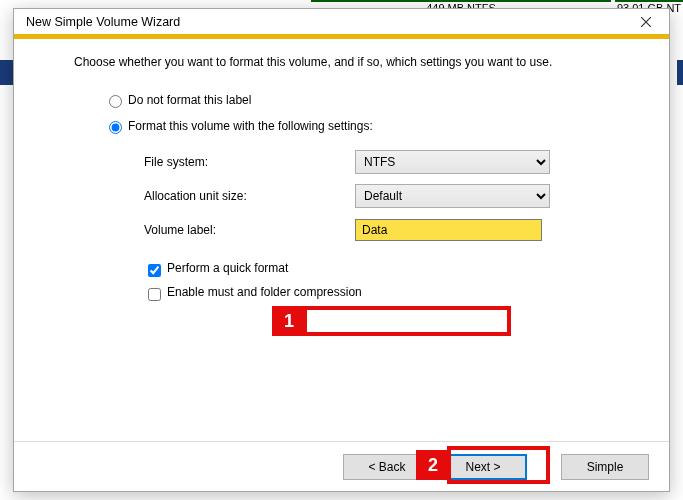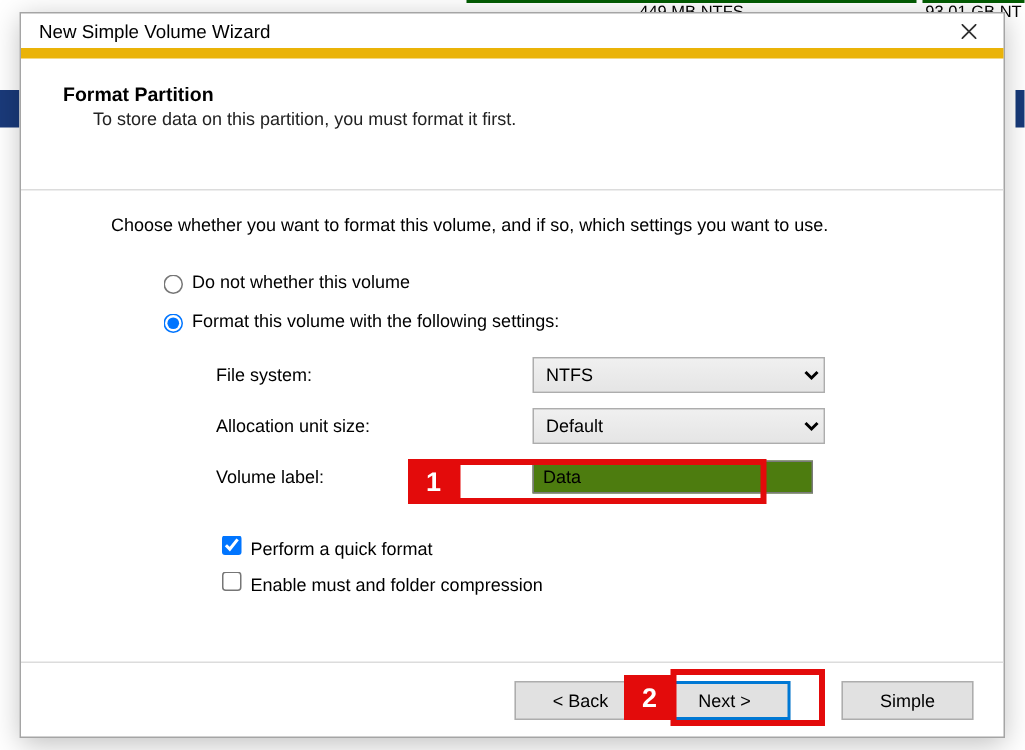--- a/index.html
+++ b/index.html
@@ -37,7 +37,7 @@
     display: flex;
     align-items: center;
     padding: 0 0 0 12px;
-    border-bottom: 7px solid #eab308;
+    border-bottom: 5px solid #eab308;
   }
   .titlebar .title {
     flex: 1;

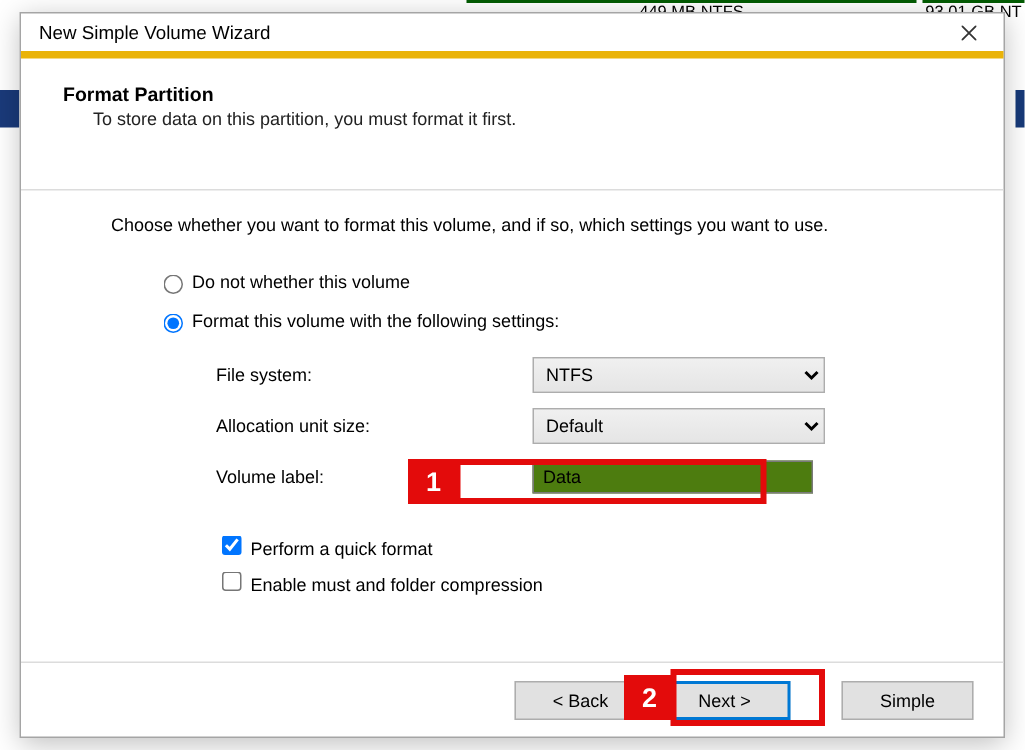--- a/index.html
+++ b/index.html
@@ -191,10 +191,6 @@
     </div>
   </div>
 
-  <div class="header">
-    <h2>Format Partition</h2>
-    <div class="sub">To store data on this partition, you must format it first.</div>
-  </div>
 
   <div class="body">
     <div class="instruction">Choose whether you want to format this volume, and if so, which settings you want to use.</div>

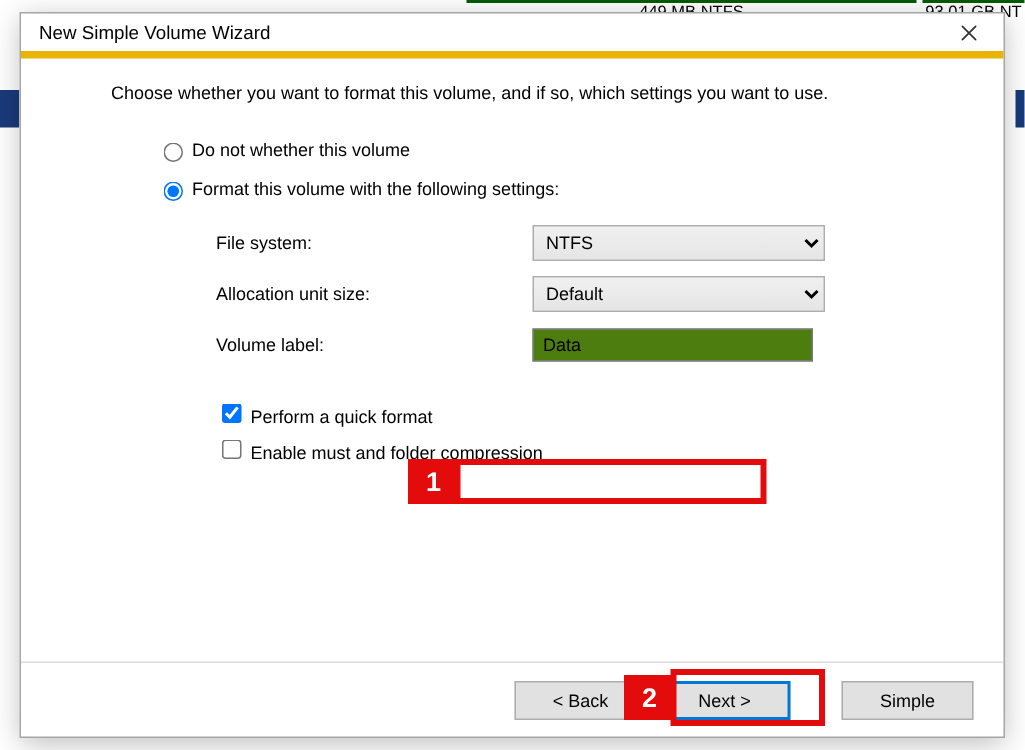--- a/index.html
+++ b/index.html
@@ -197,7 +197,7 @@
 
     <label class="radio-row">
       <input type="radio" name="fmt" style="">
-      <span>Do not whether this volume</span>
+      <span>Do not format this label</span>
     </label>
 
     <label class="radio-row">

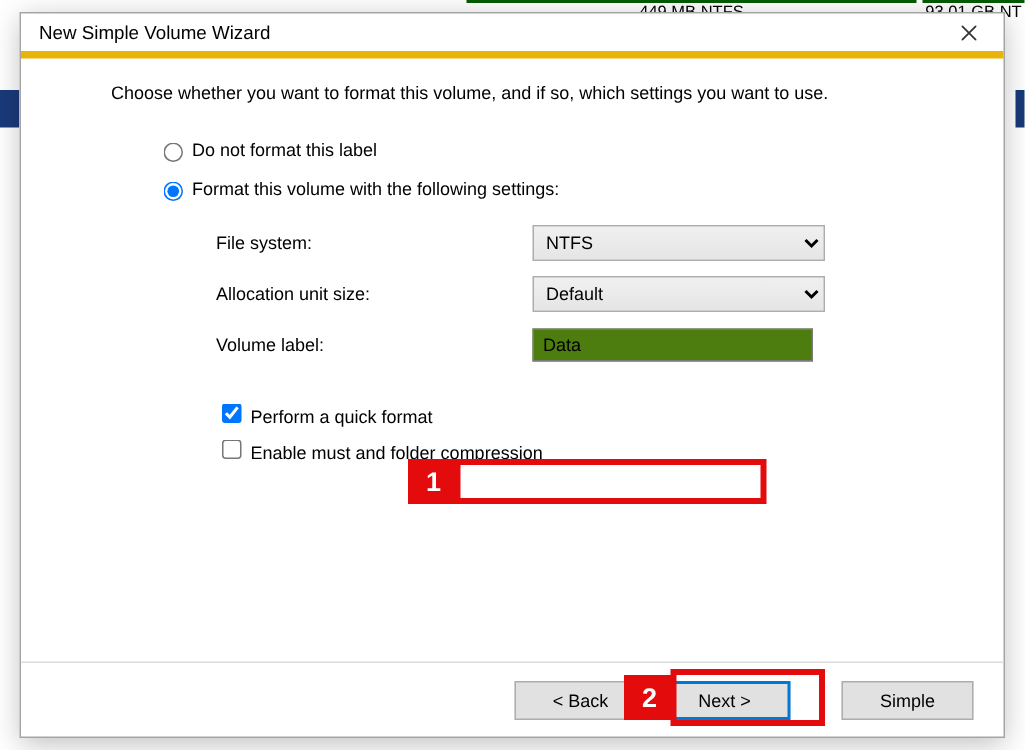--- a/index.html
+++ b/index.html
@@ -110,7 +110,7 @@
     font-size: 12px;
     border: 1px solid #7a7a7a;
     padding: 1px 6px;
-    background: #4d7c0f;
+    background: #fde047;
   }
   .check-row {
     display: flex;

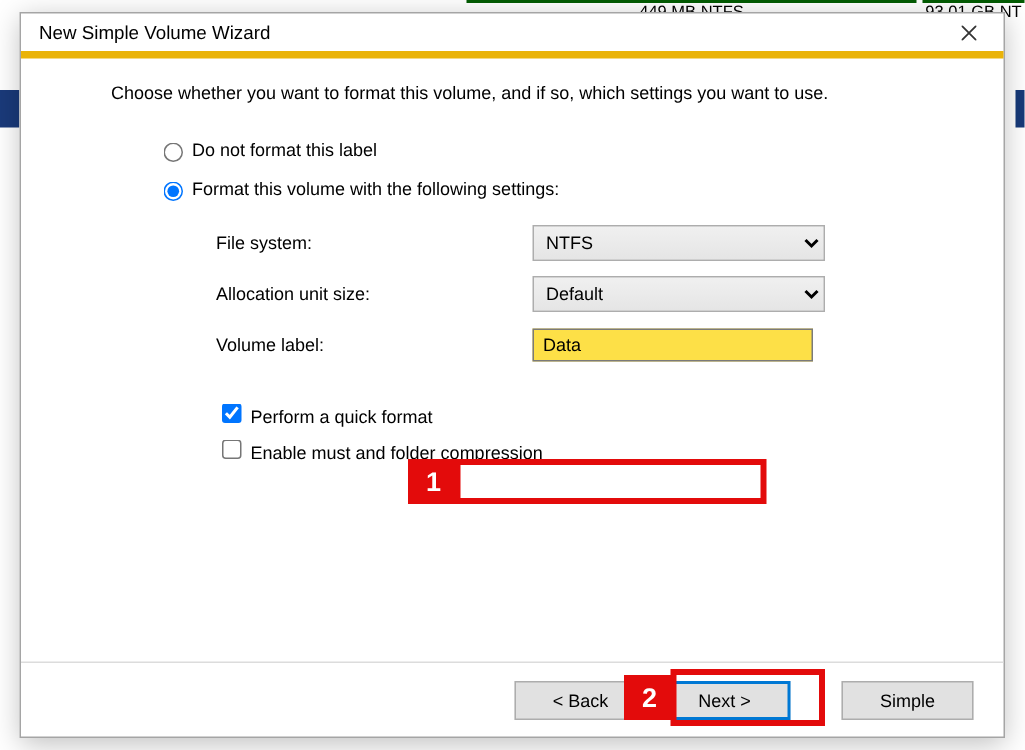--- a/index.html
+++ b/index.html
@@ -114,7 +114,7 @@
   }
   .check-row {
     display: flex;
-    align-items: flex-end;
+    align-items: flex-start;
     height: 24px;
     margin-left: 0;
     font-size: 12px;

